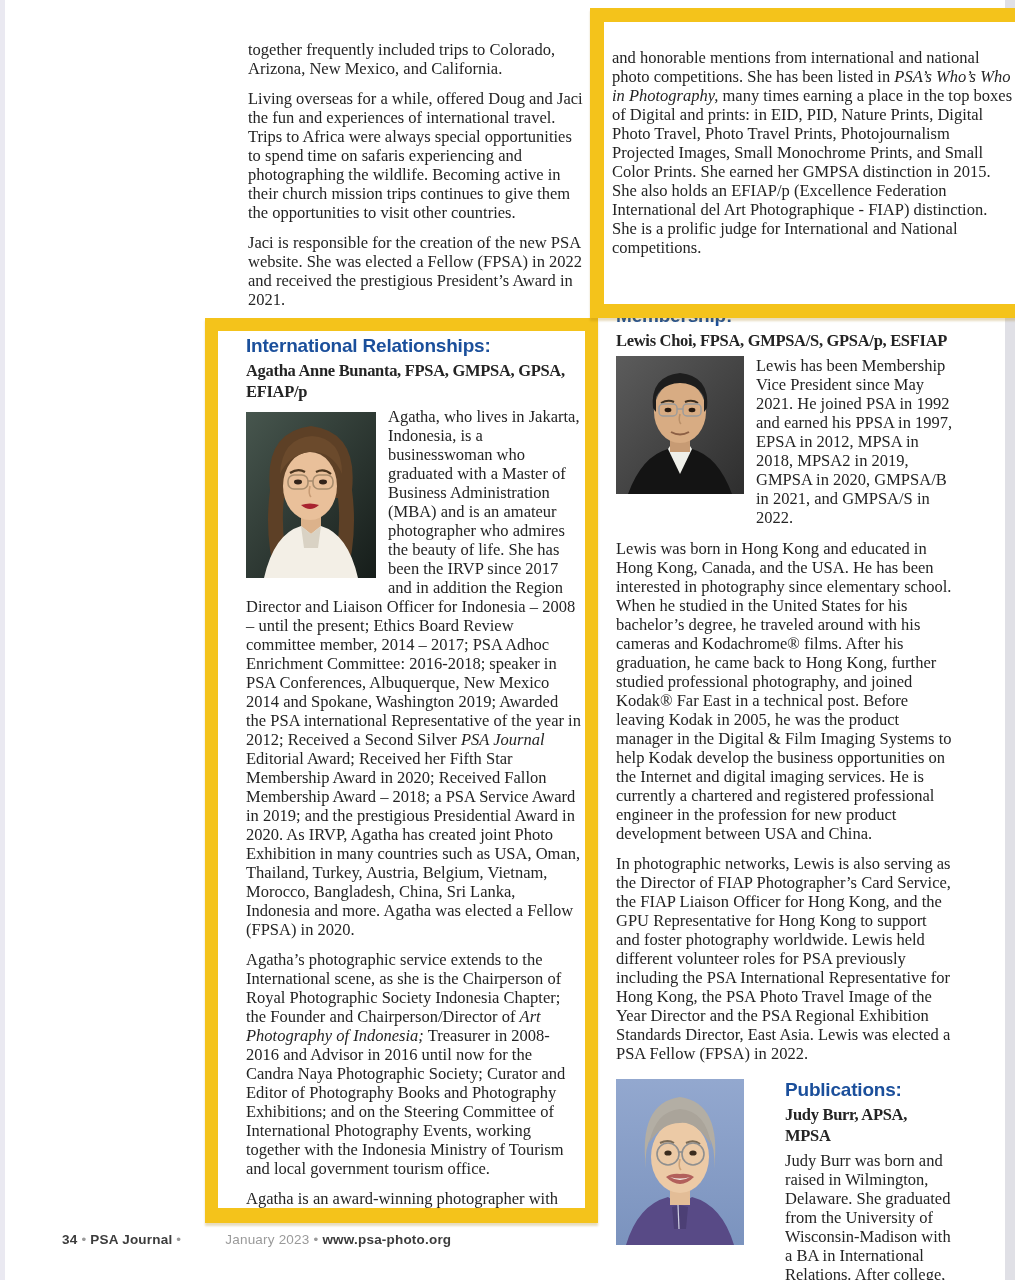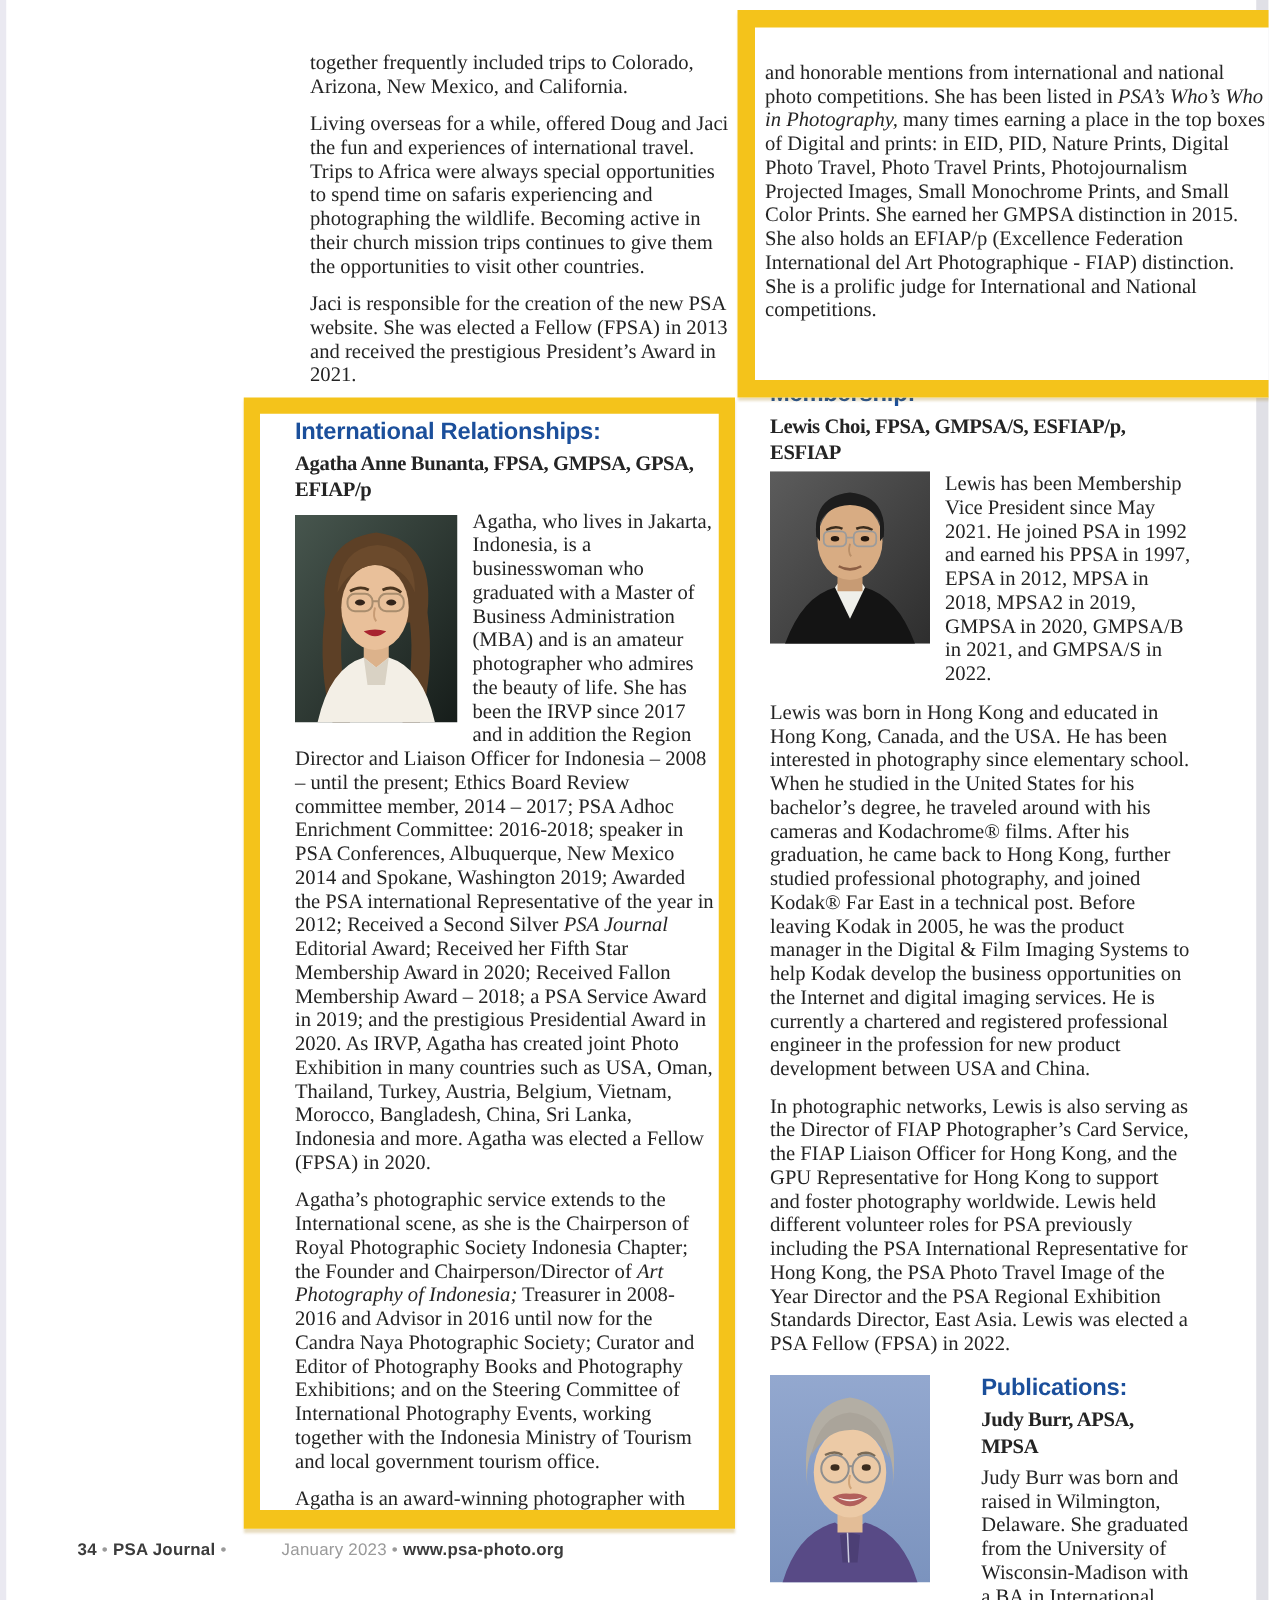--- a/index.html
+++ b/index.html
@@ -53,7 +53,7 @@
   <div class="col-left-top body-text">
     <p>together frequently included trips to Colorado, Arizona, New Mexico, and California.</p>
     <p>Living overseas for a while, offered Doug and Jaci the fun and experiences of international travel. Trips to Africa were always special opportunities to spend time on safaris experiencing and photographing the wildlife. Becoming active in their church mission trips continues to give them the opportunities to visit other countries.</p>
-    <p>Jaci is responsible for the creation of the new PSA website. She was elected a Fellow (FPSA) in 2013 and received the prestigious President’s Award in 2021.</p>
+    <p>Jaci is responsible for the creation of the new PSA website. She was elected a Fellow (FPSA) in 2022 and received the prestigious President’s Award in 2021.</p>
   </div>
 
   <div class="box-top-right body-text">

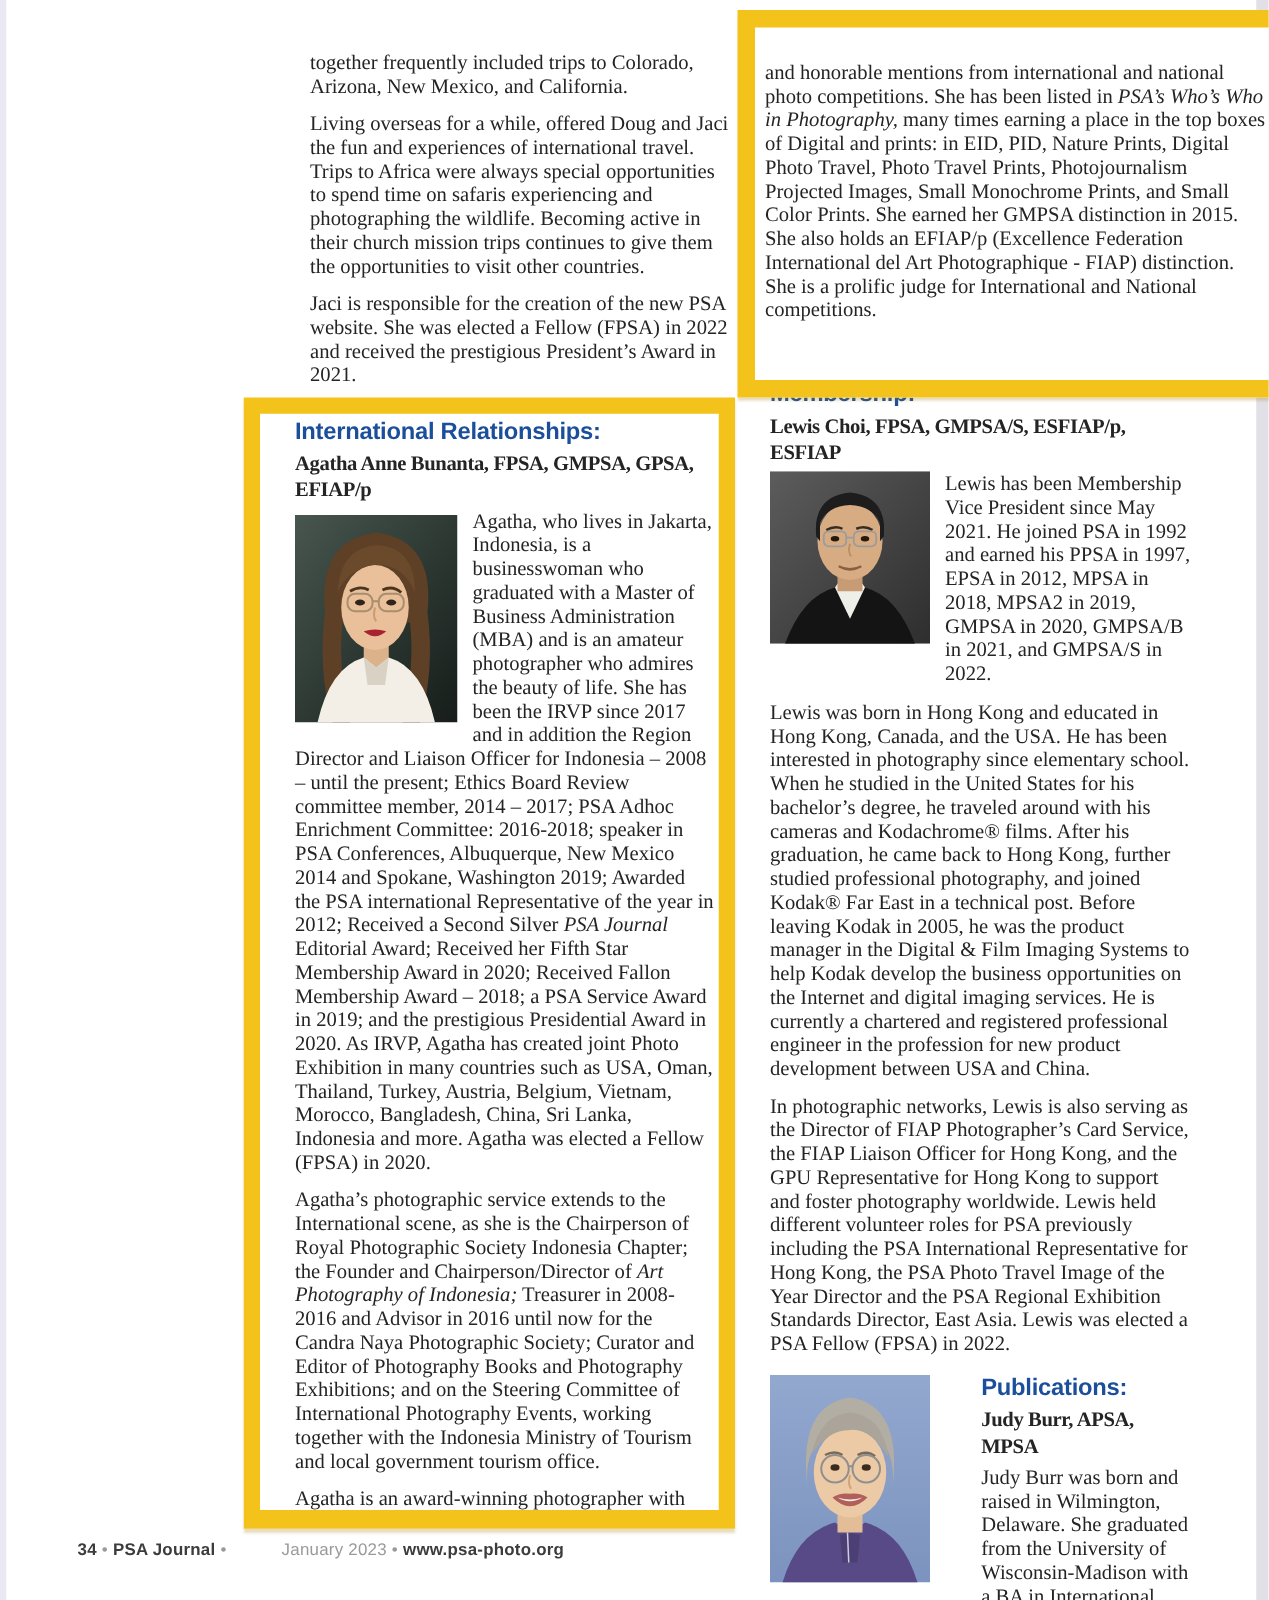--- a/index.html
+++ b/index.html
@@ -24,7 +24,7 @@
                  box-sizing:border-box;border:14px solid #f4c31b;background:#ffffff;
                  padding:26px 30px 0 8px;z-index:3;box-shadow:0 3px 2px rgba(160,115,0,0.25);}
 
-  .box-international{position:absolute;left:195px;top:318px;width:393px;height:905px;
+  .box-international{position:absolute;left:205px;top:318px;width:393px;height:905px;
                      box-sizing:border-box;border:13px solid #f4c31b;border-bottom-width:15px;
                      background:#ffffff;padding:4px 4px 0 28px;z-index:2;overflow:hidden;
                      box-shadow:0 3px 2px rgba(160,115,0,0.25);}

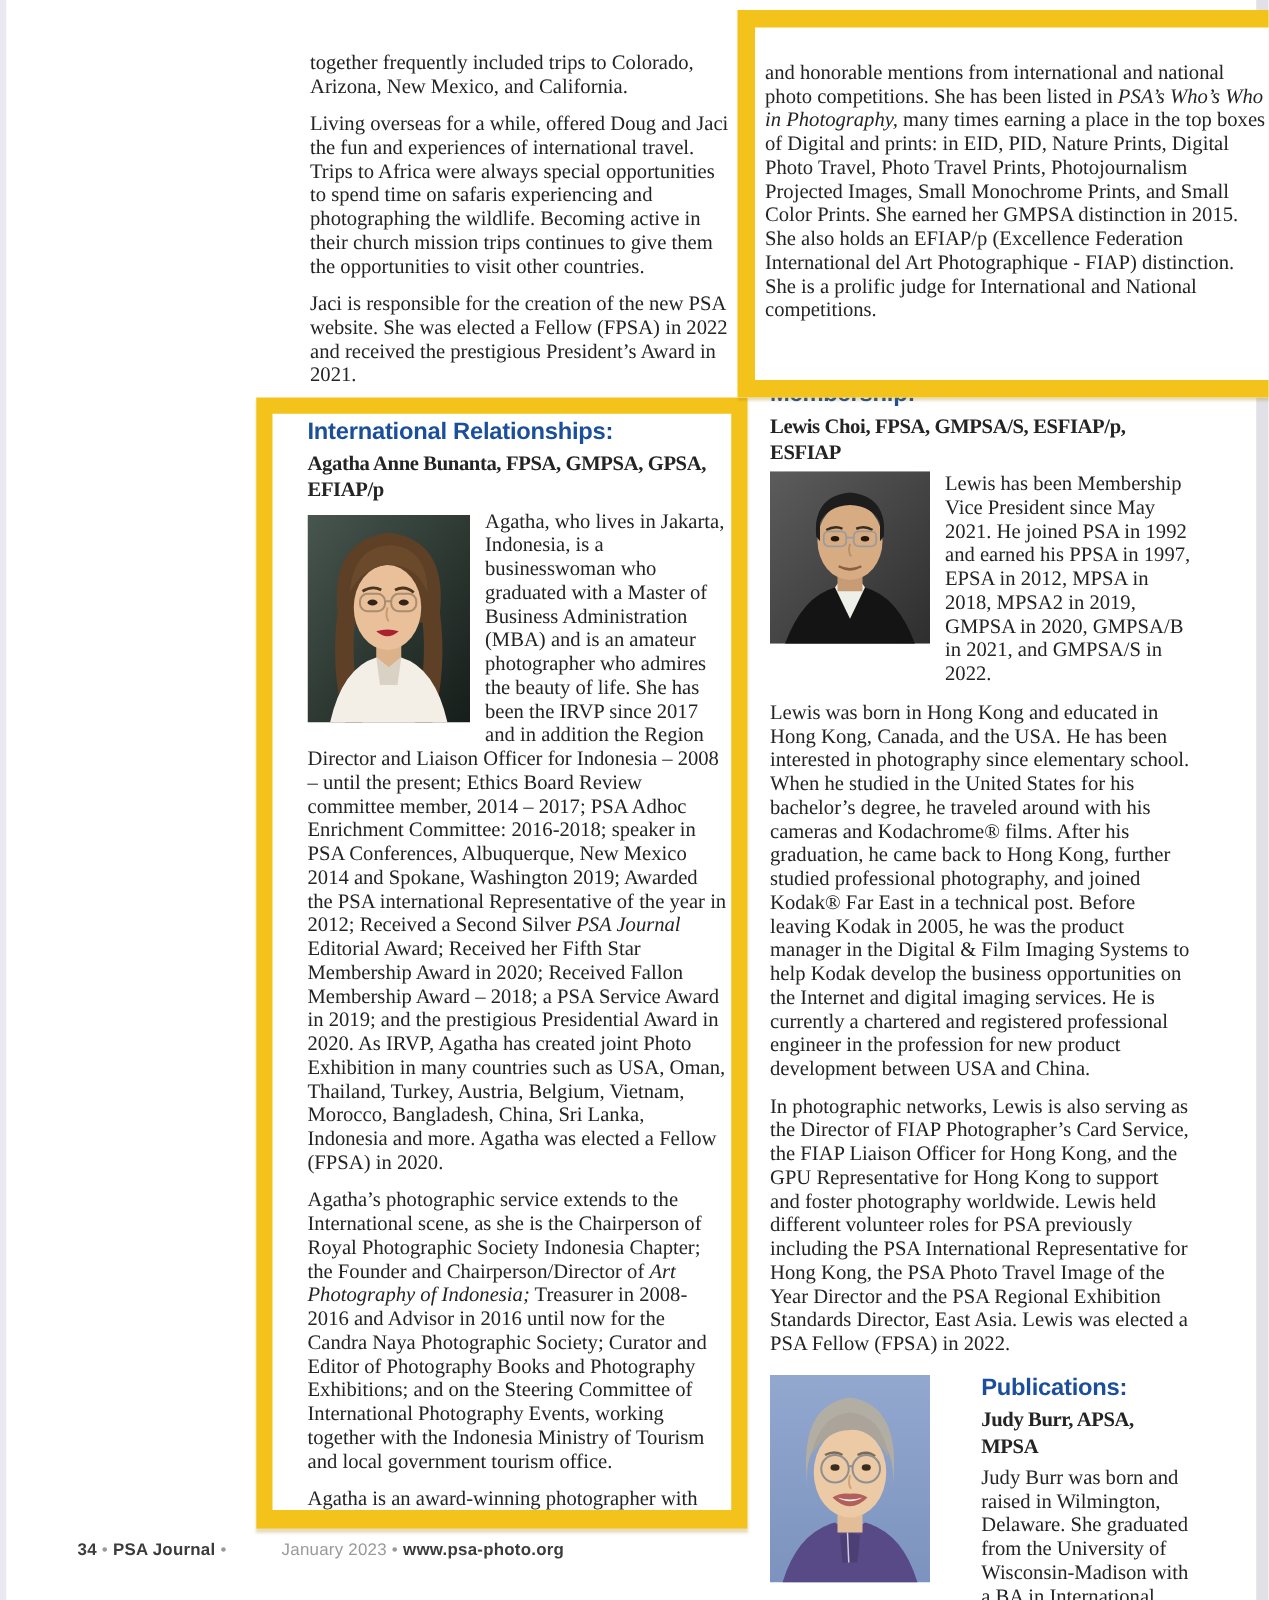--- a/index.html
+++ b/index.html
@@ -96,7 +96,7 @@
 
   <div class="col-right body-text">
     <div class="heading-blue">Membership:</div>
-    <div class="name-line">Lewis Choi, FPSA, GMPSA/S, ESFIAP/p, ESFIAP</div>
+    <div class="name-line">Lewis Choi, FPSA, GMPSA/S, GPSA/p, ESFIAP</div>
 
     <div class="flex-row">
       <svg class="photo-fixed" width="128" height="138" viewBox="0 0 128 138" aria-hidden="true">

